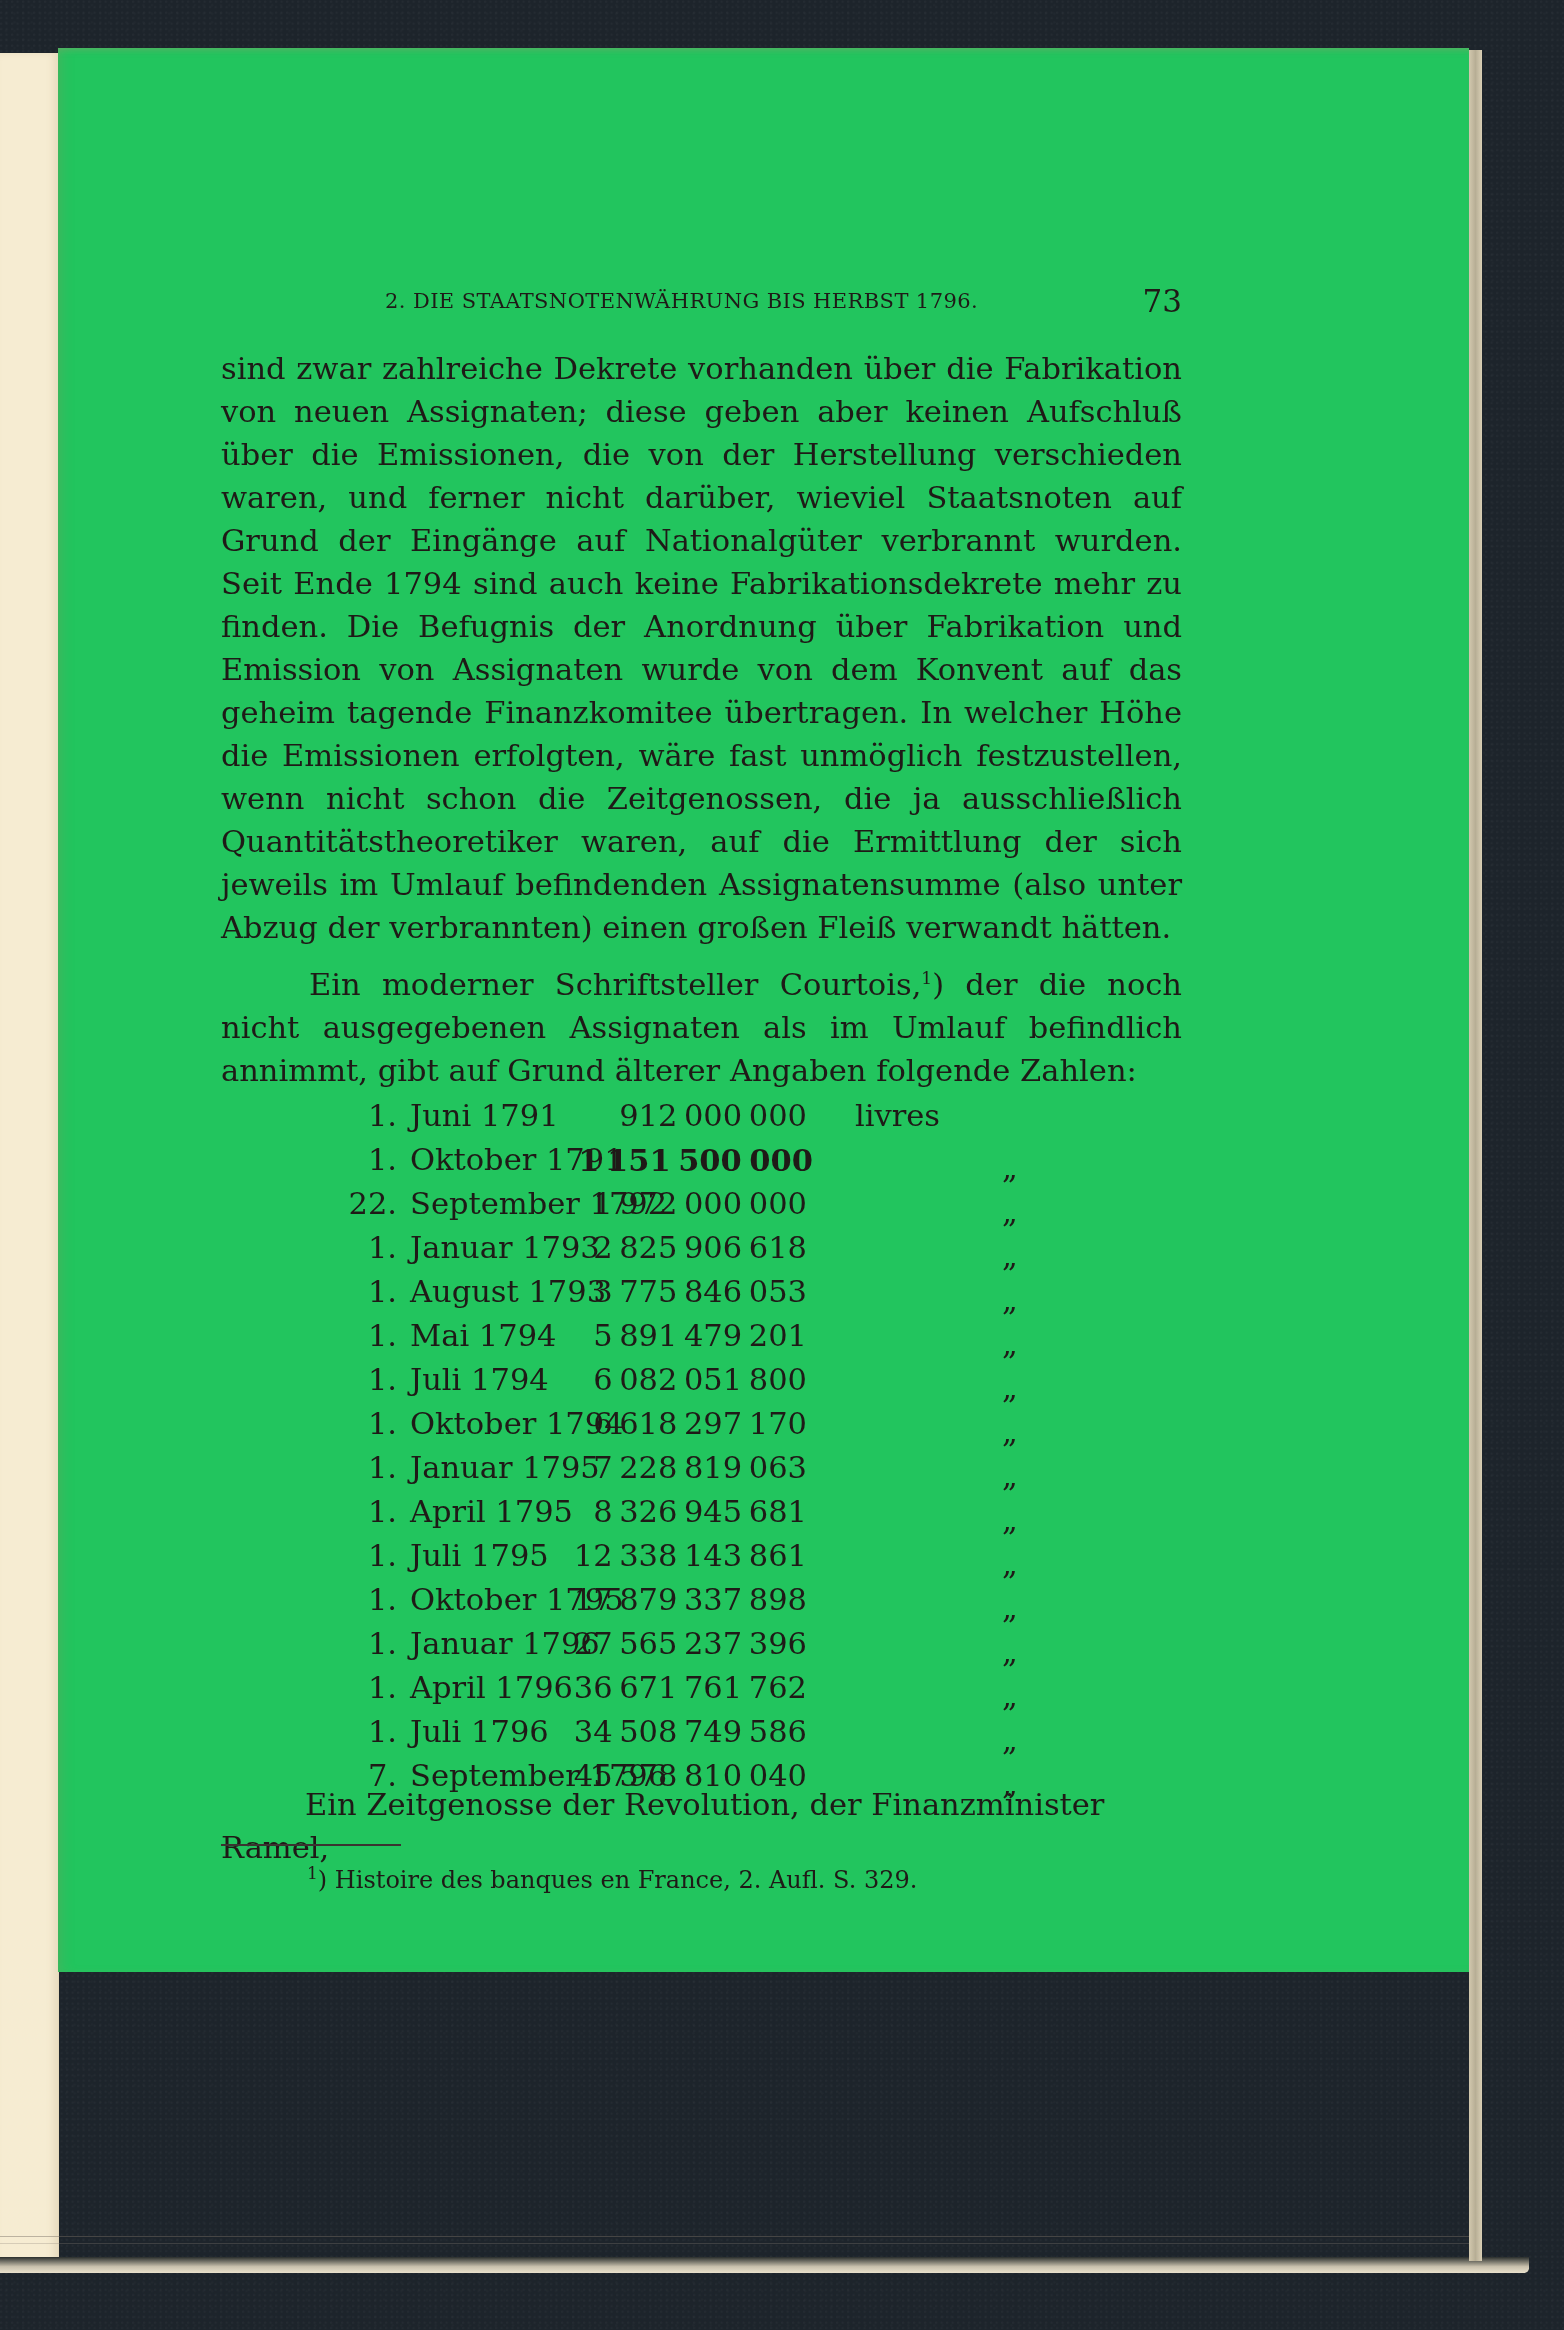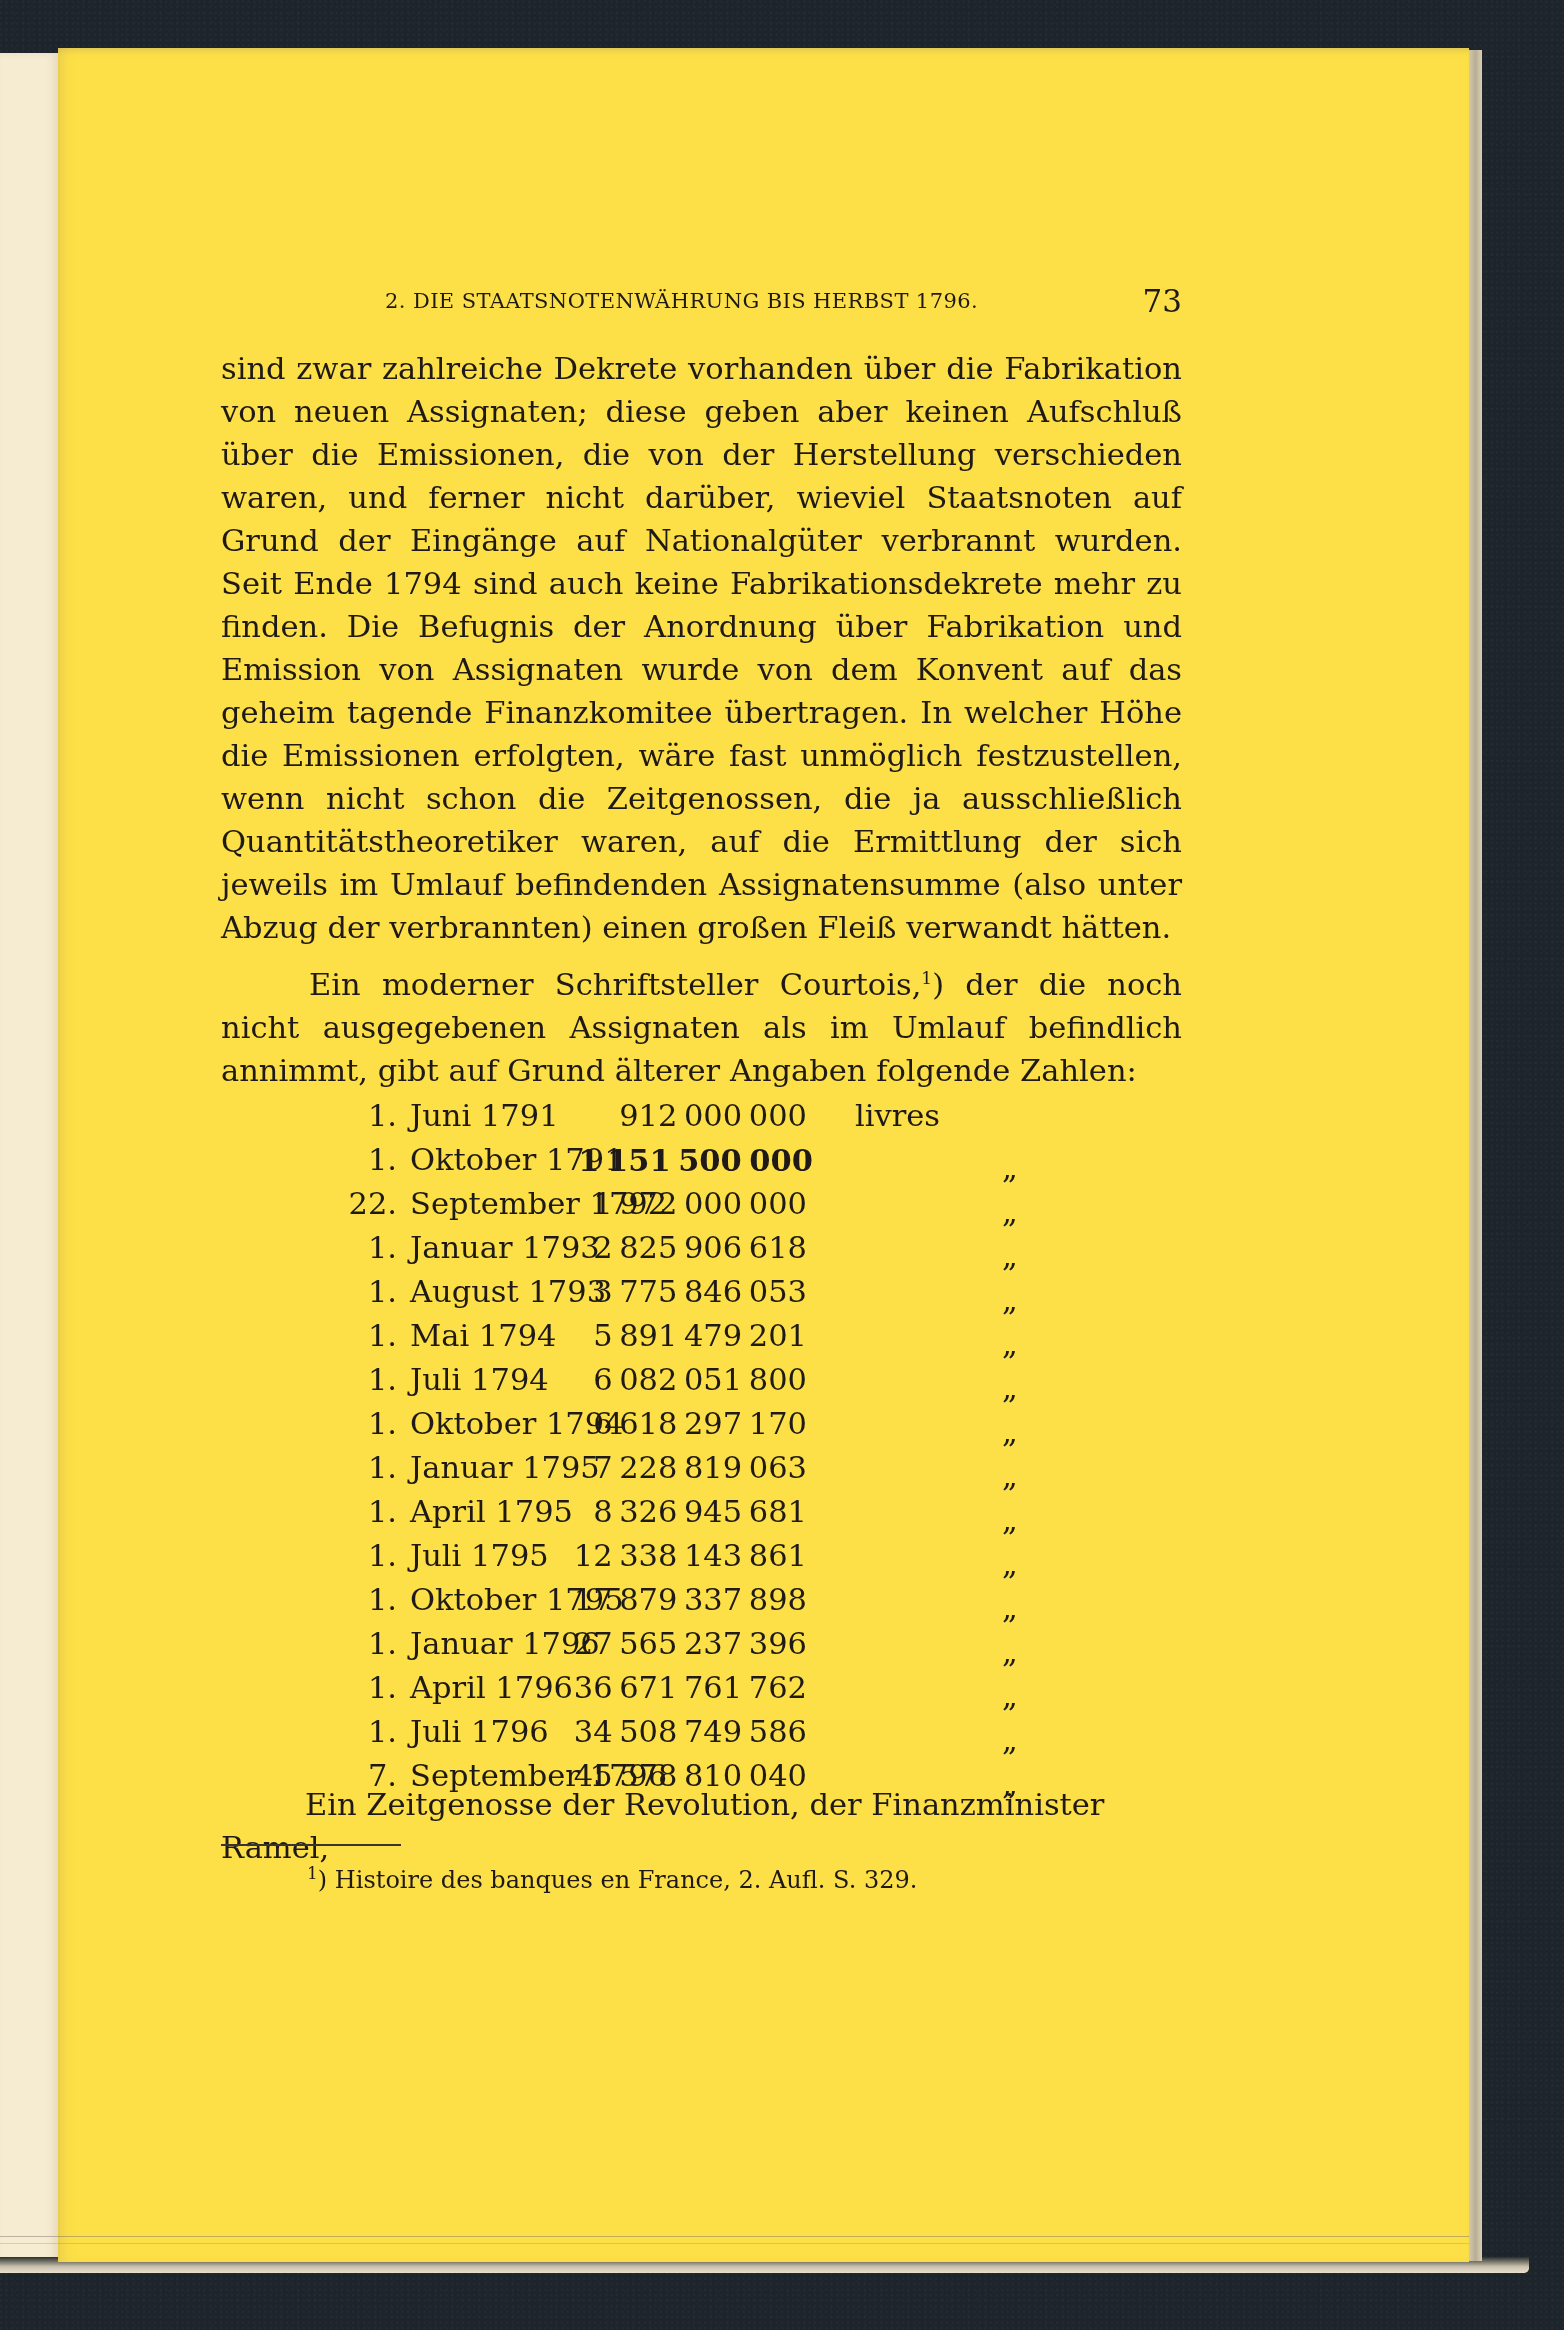--- a/index.html
+++ b/index.html
@@ -43,8 +43,8 @@
       left: 58px;
       top: 48px;
       width: 1411px;
-      height: 2214px;
-      background: #fde047;
+      height: 1924px;
+      background: #22c55e;
       box-shadow: inset 0 6.3px 7.8px -4.7px rgba(170,150,110,0.4), inset 9.4px 0 12.5px -6.3px rgba(160,140,100,0.25);
     }
     .page-edge-right {

